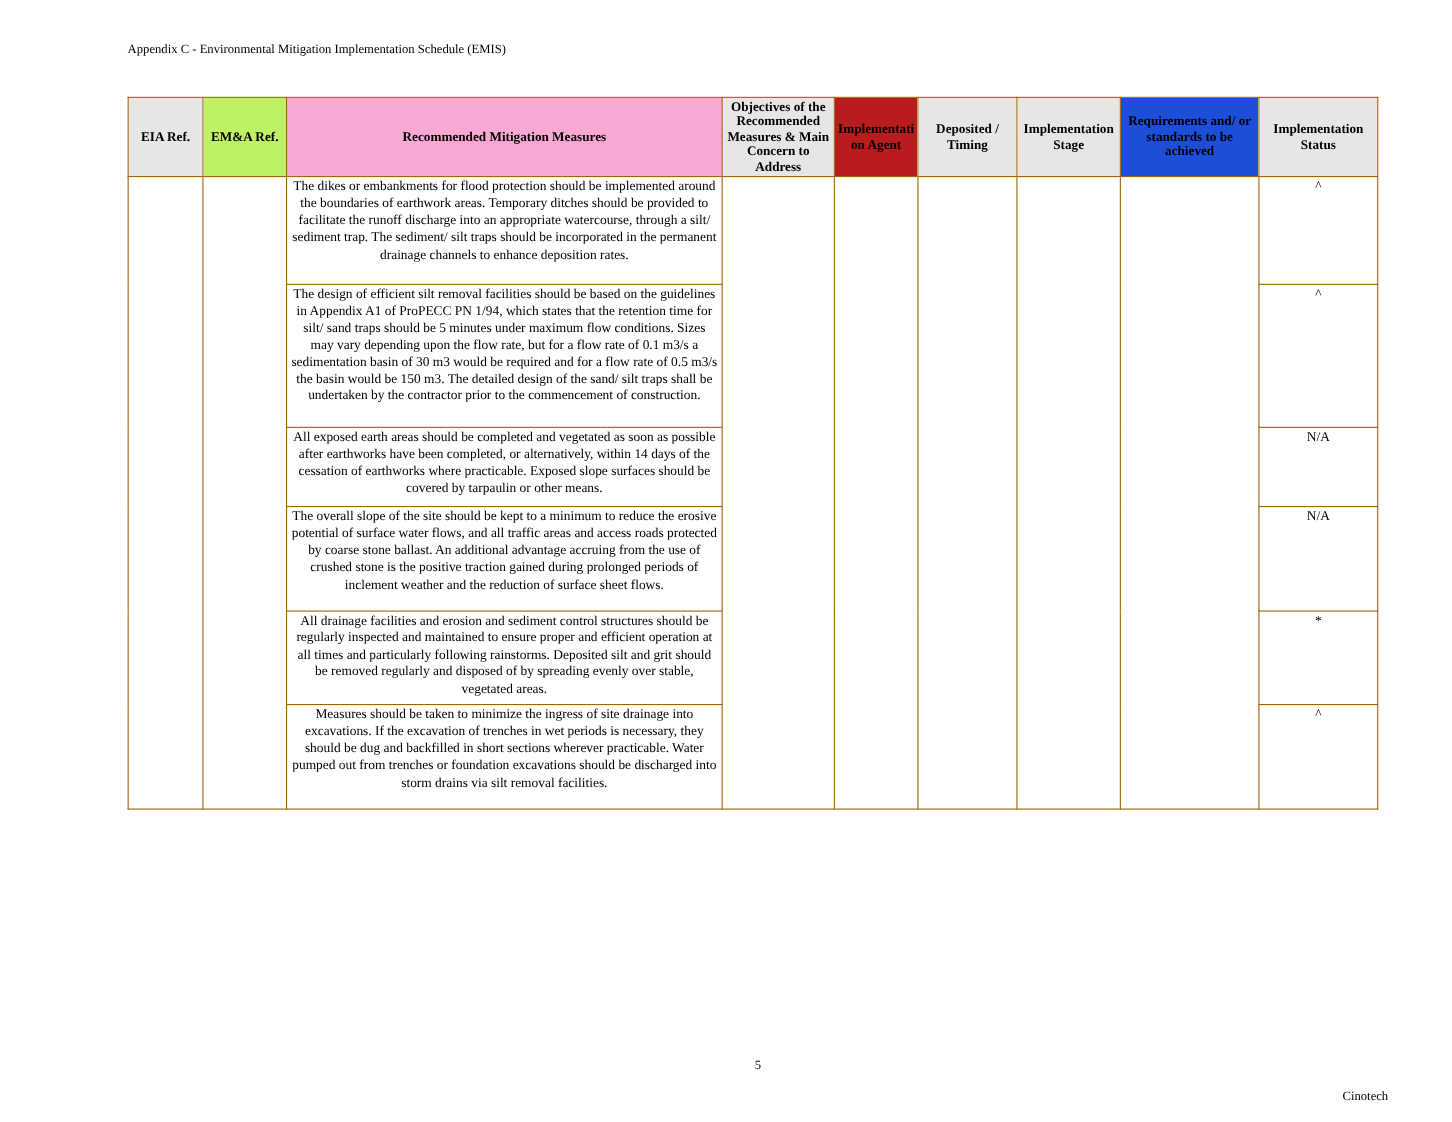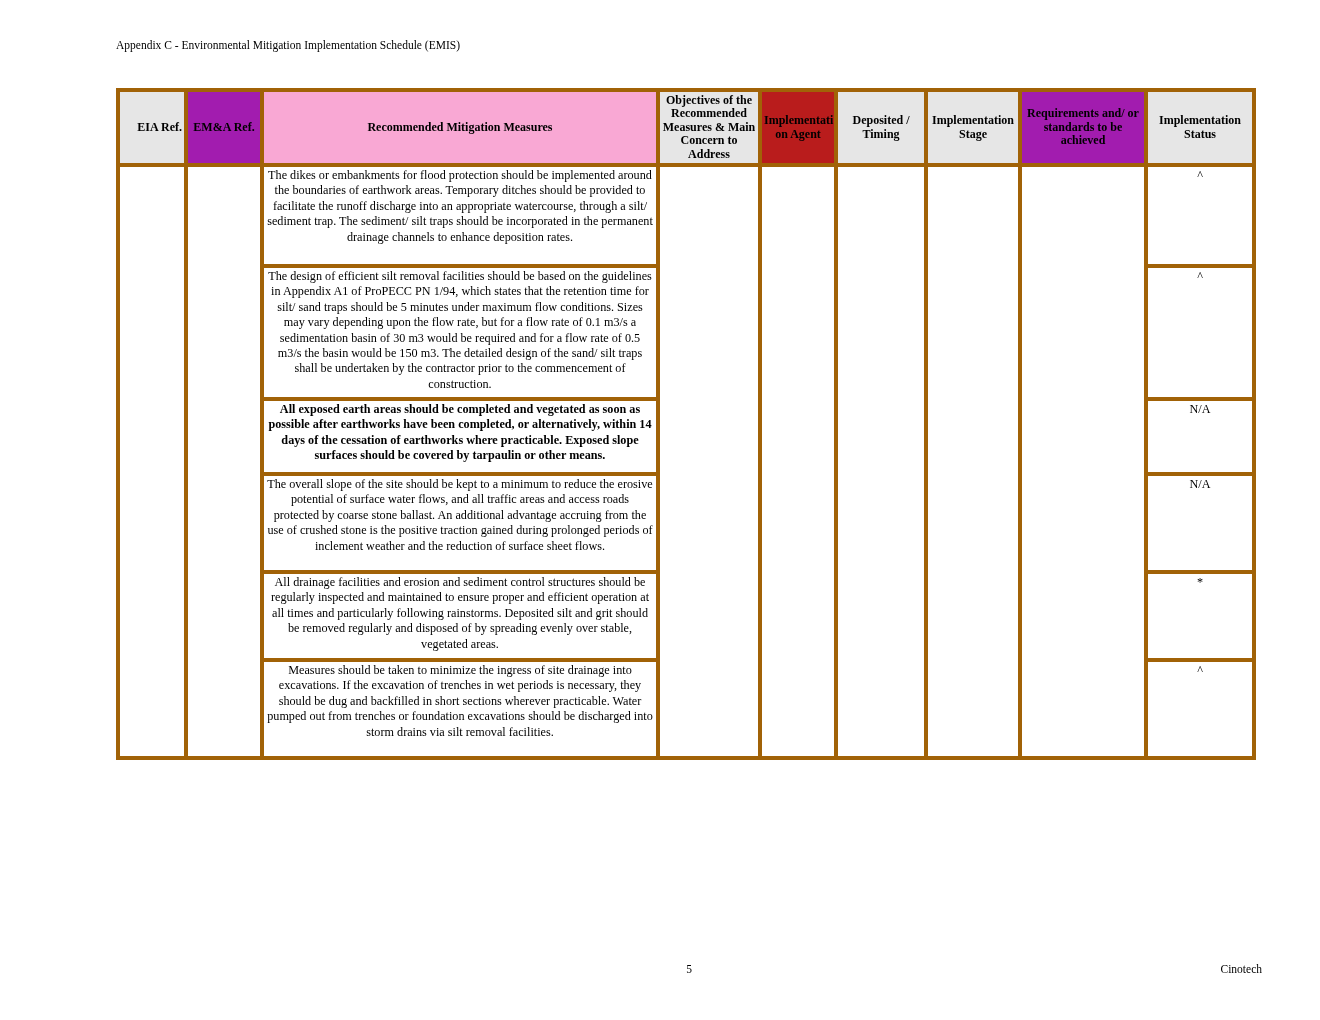--- a/index.html
+++ b/index.html
@@ -33,7 +33,7 @@
     width: 1136px;
   }
   table.emis th, table.emis td {
-    border: 4px solid #a16207;
+    border: 1px solid #a16207;
     overflow: hidden;
   }
   table.emis th {

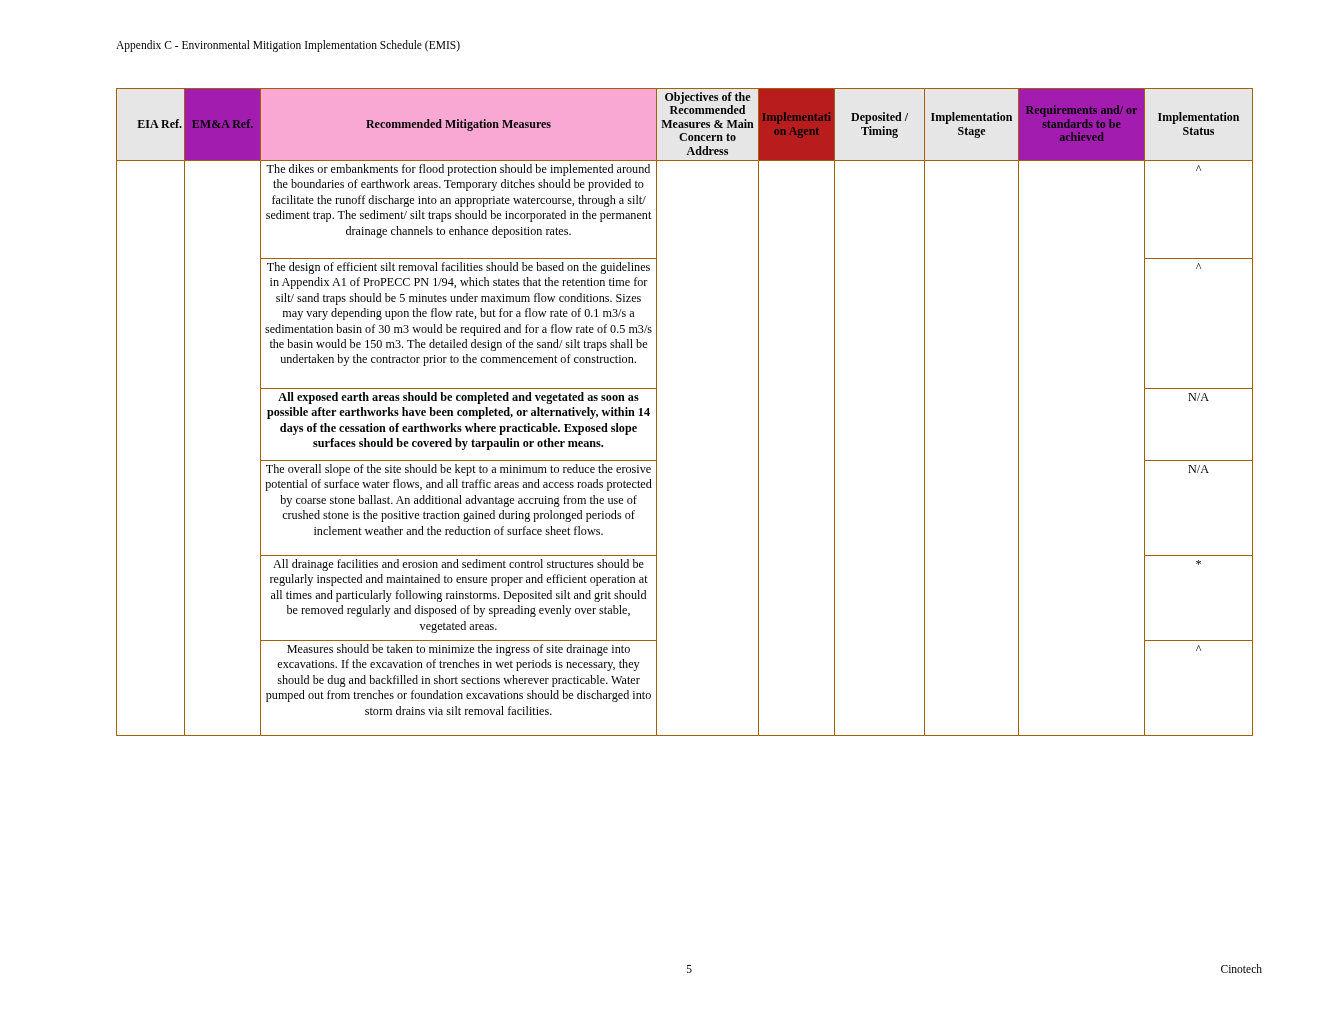--- a/index.html
+++ b/index.html
@@ -113,7 +113,7 @@
 Timing</th>
         <th style="background: rgb(230, 230, 230);">Implementation
 Stage</th>
-        <th style="background: #a21caf;">Requirements and/ or
+        <th style="background: #1d4ed8;">Requirements and/ or
 standards to be
 achieved</th>
         <th style="background: rgb(230, 230, 230);">Implementation

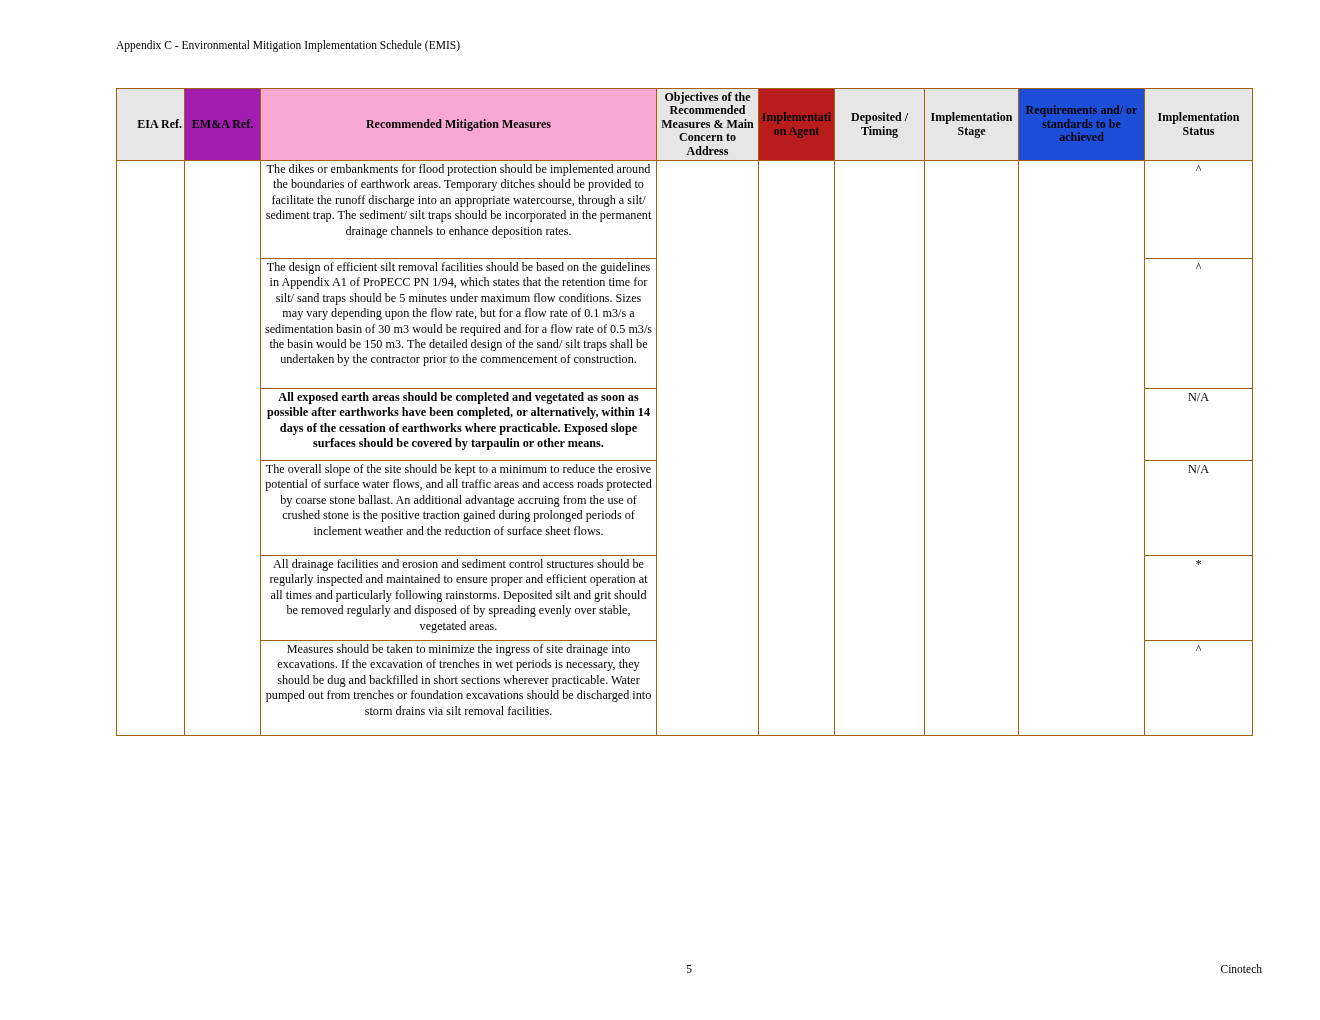--- a/index.html
+++ b/index.html
@@ -99,7 +99,7 @@
     </colgroup>
     <thead>
       <tr>
-        <th style="background: rgb(230, 230, 230); text-align: right;">EIA Ref.</th>
+        <th style="background: rgb(230, 230, 230);">EIA Ref.</th>
         <th style="background: #a21caf;">EM&amp;A Ref.</th>
         <th style="background: #f9a8d4;">Recommended Mitigation Measures</th>
         <th style="background: rgb(230, 230, 230);">Objectives of the

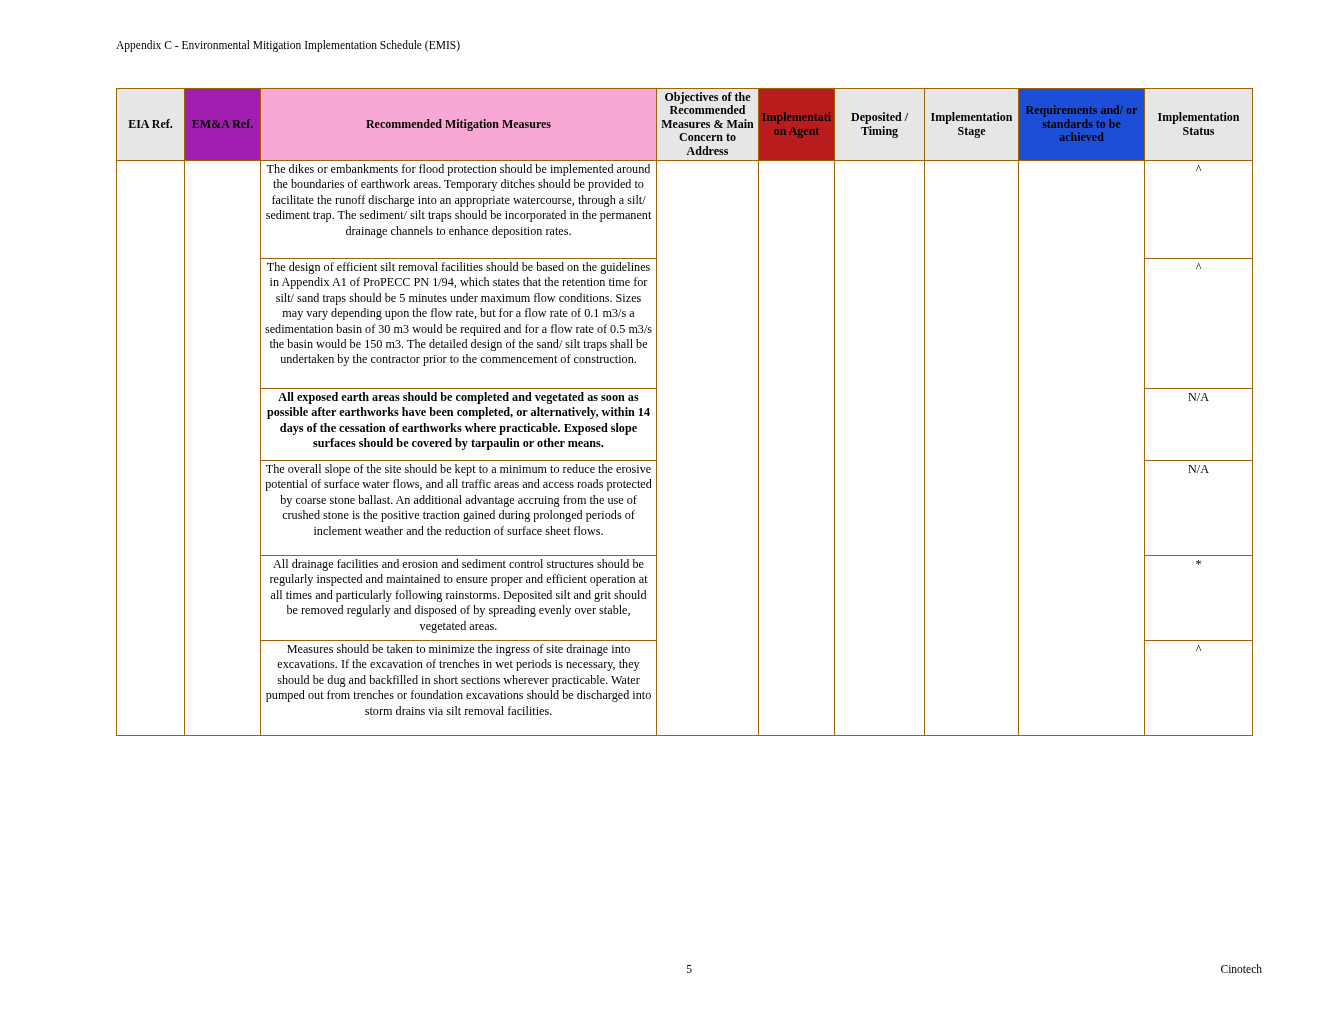--- a/index.html
+++ b/index.html
@@ -100,7 +100,7 @@
     <thead>
       <tr>
         <th style="background: rgb(230, 230, 230);">EIA Ref.</th>
-        <th style="background: #a21caf;">EM&amp;A Ref.</th>
+        <th style="background: #bef264;">EM&amp;A Ref.</th>
         <th style="background: #f9a8d4;">Recommended Mitigation Measures</th>
         <th style="background: rgb(230, 230, 230);">Objectives of the
 Recommended

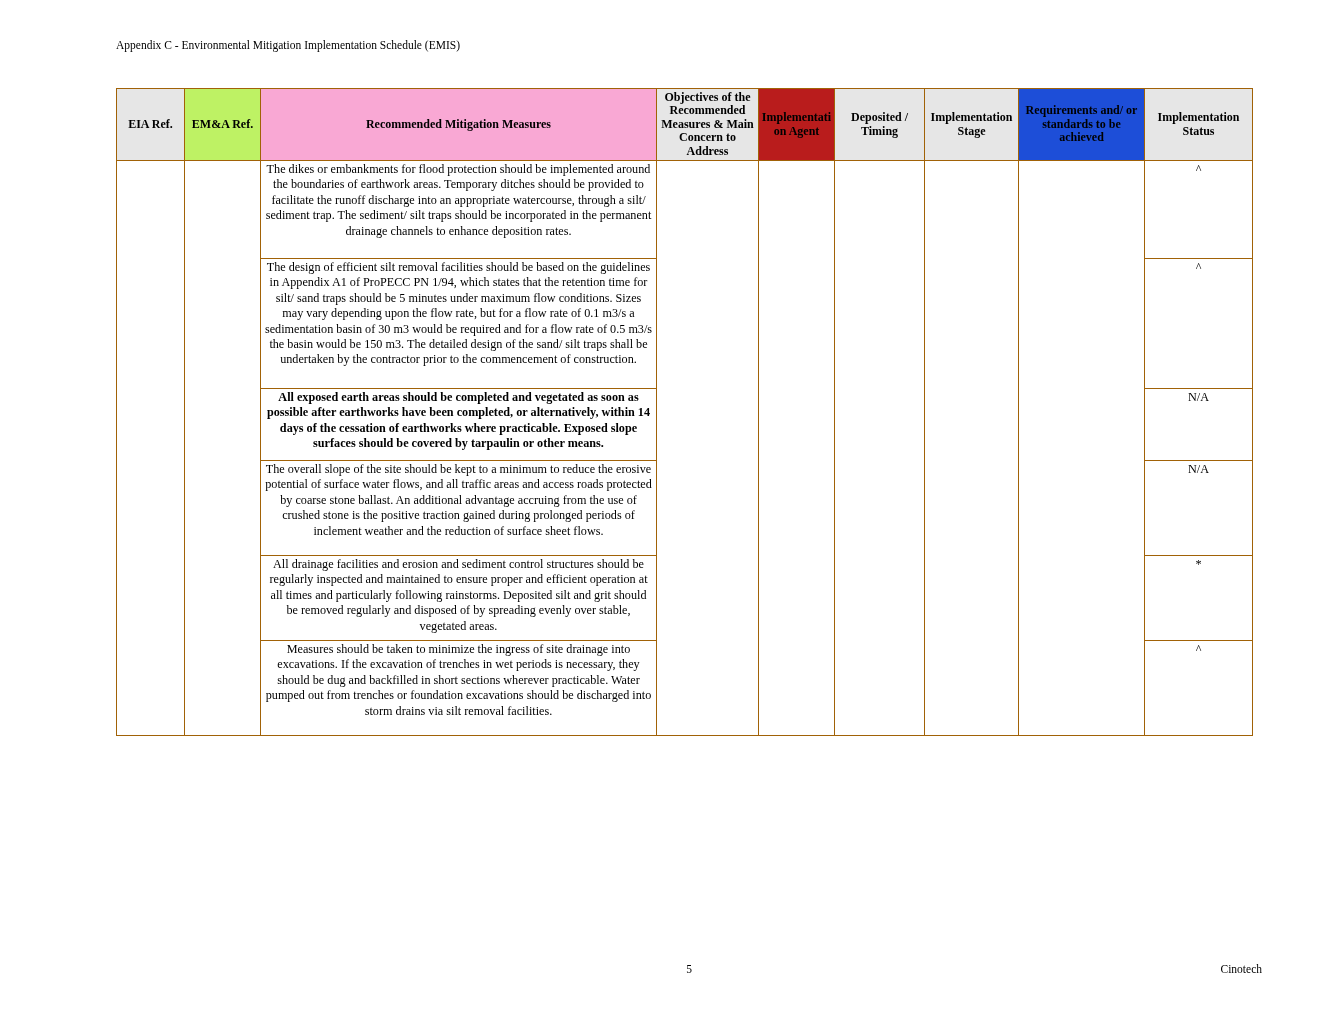--- a/index.html
+++ b/index.html
@@ -59,7 +59,7 @@
   td.merged  { }
   tbody tr:nth-child(1) td.measure { height: 94px; }
   tbody tr:nth-child(2) td.measure { height: 126px; }
-  tbody tr:nth-child(3) td.measure { height: 68px; font-weight: bold; }
+  tbody tr:nth-child(3) td.measure { height: 68px; }
   tbody tr:nth-child(4) td.measure { height: 91px; }
   tbody tr:nth-child(5) td.measure { height: 81px; }
   tbody tr:nth-child(6) td.measure { height: 91px; }

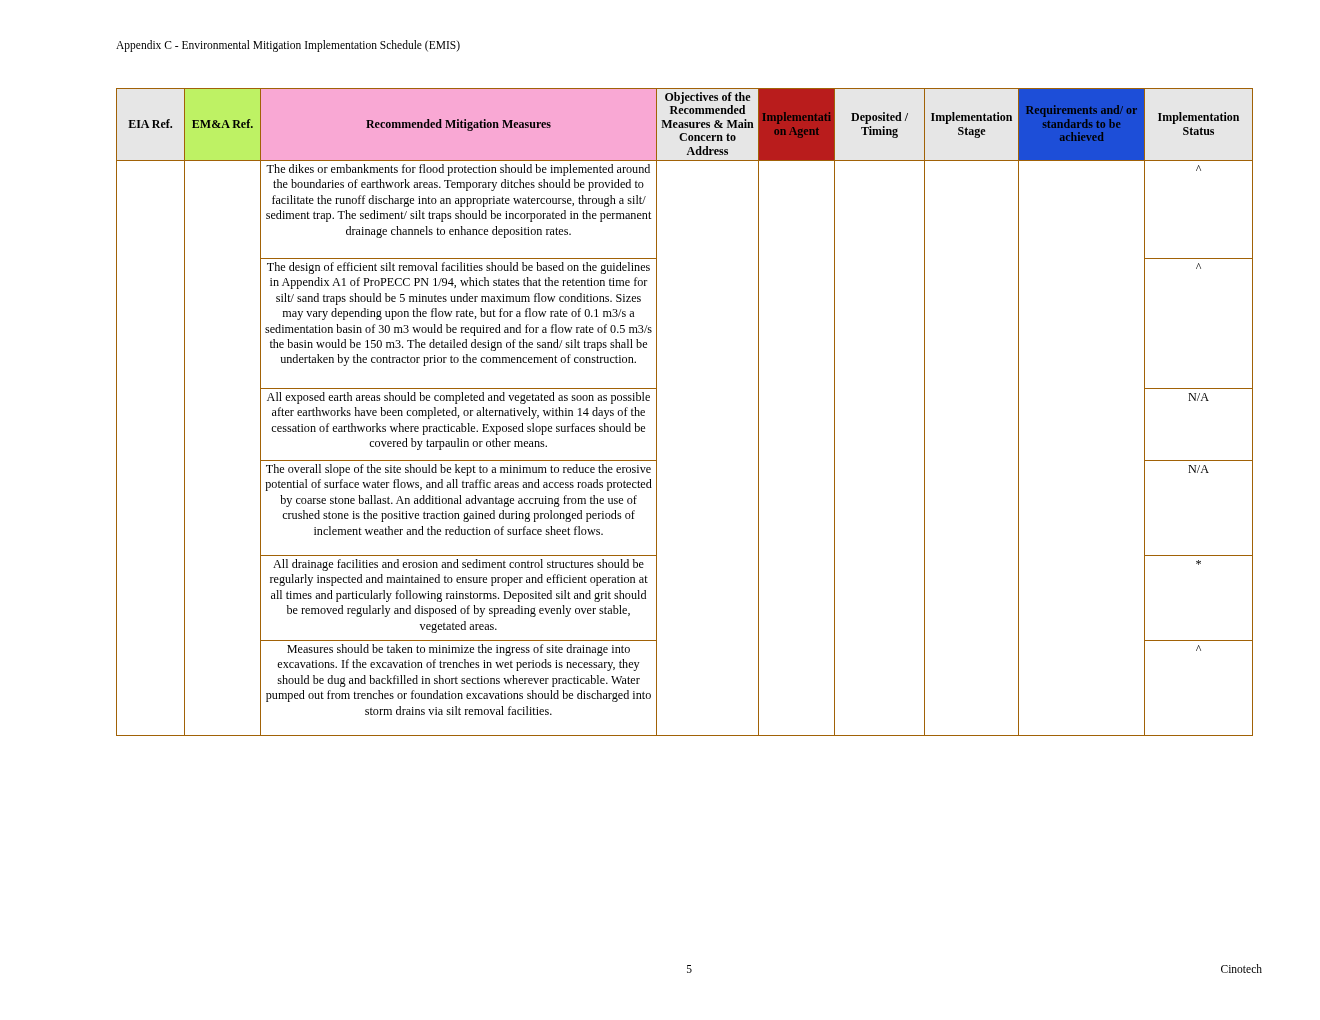--- a/index.html
+++ b/index.html
@@ -73,7 +73,7 @@
   }
   .footer-company {
     position: absolute;
-    top: 963px;
+    top: 991px;
     right: 87px;
     font-size: 11.5px;
   }

